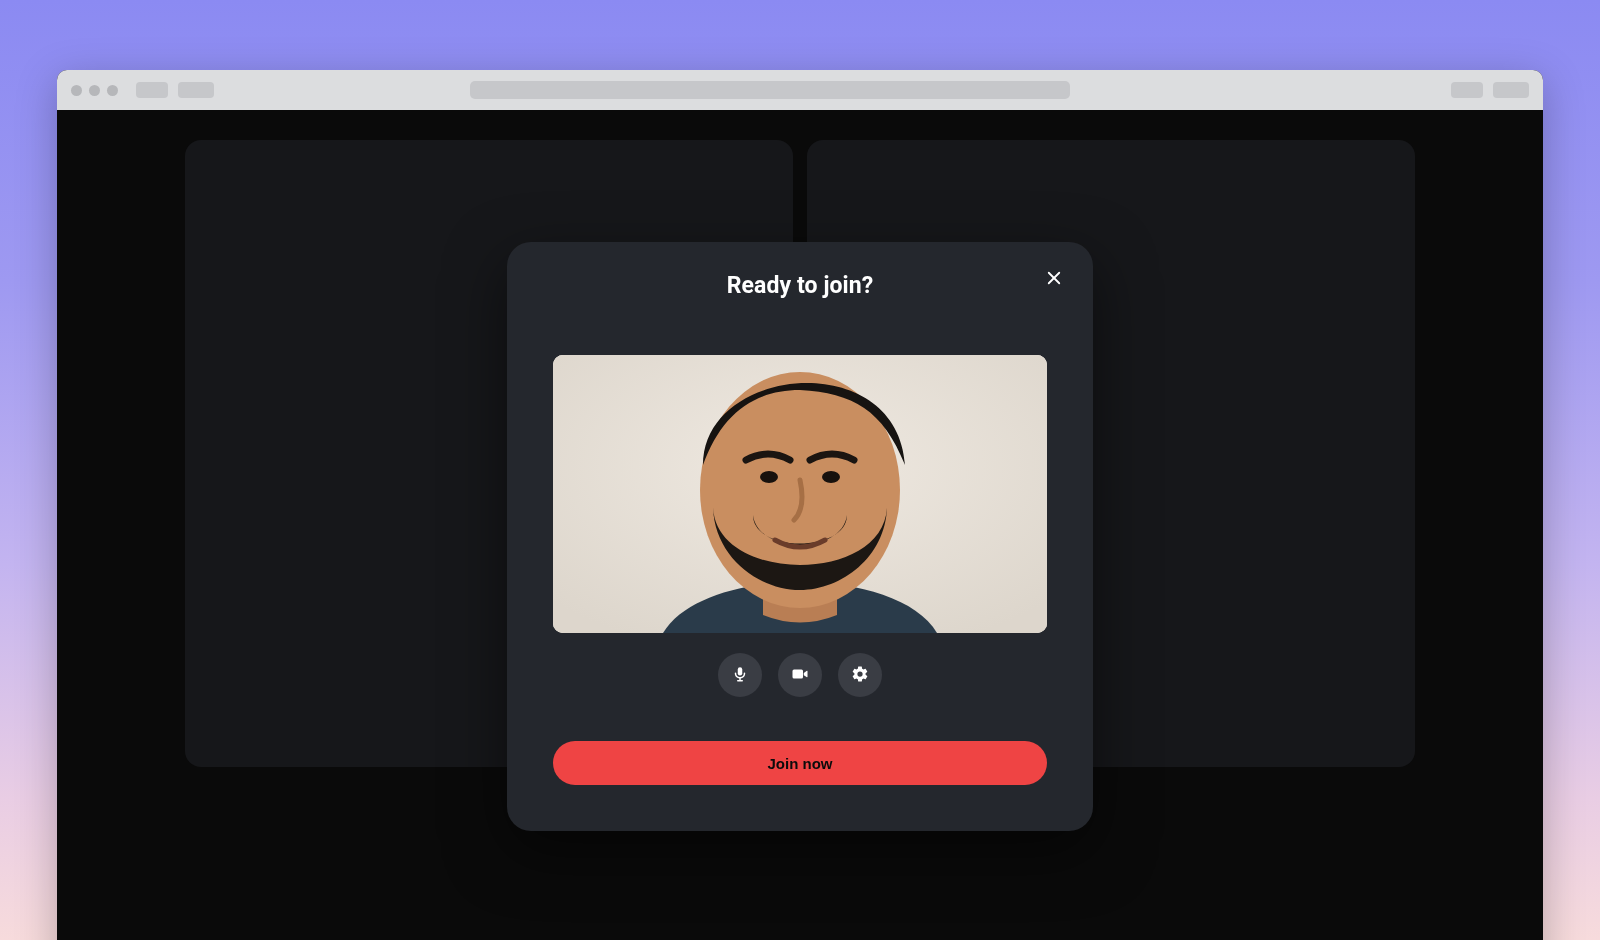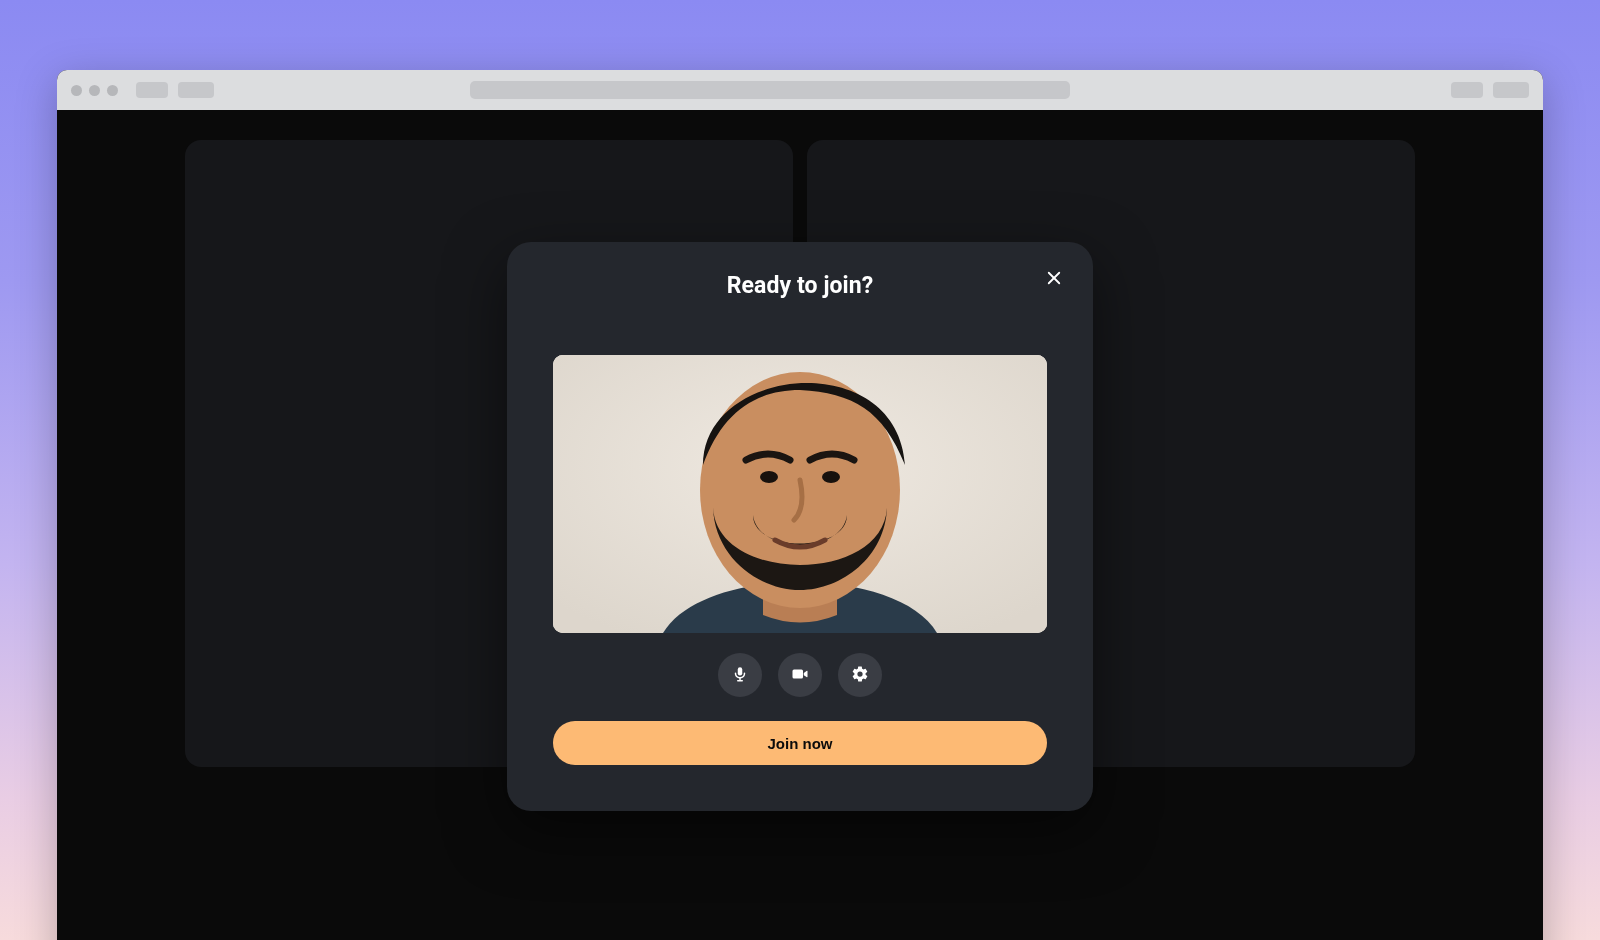--- a/index.html
+++ b/index.html
@@ -121,12 +121,12 @@
   }
   .ctrl-btn svg { width: 18px; height: 18px; }
   .join-btn {
-    margin-top: 24px;
+    margin-top: 44px;
     width: 100%;
     height: 44px;
     border: none;
     border-radius: 22px;
-    background: #fdba74;
+    background: #ef4444;
     color: #0b0b0b;
     font-weight: 700;
     font-size: 15px;

